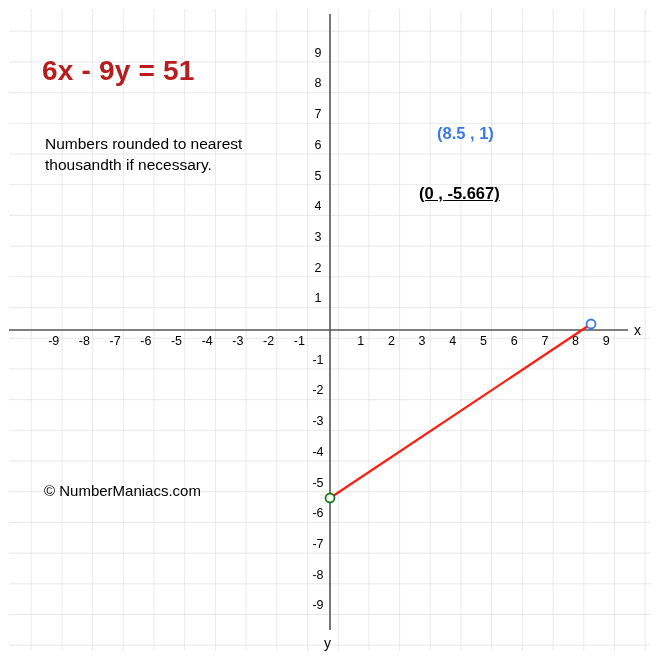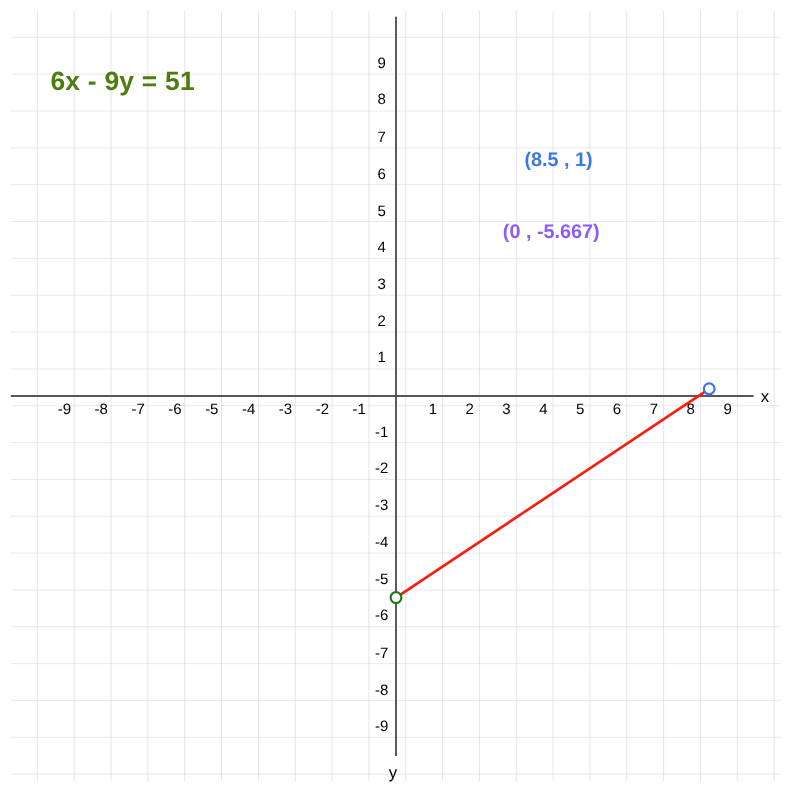--- a/index.html
+++ b/index.html
@@ -28,9 +28,9 @@
     position: absolute;
     left: 42px;
     top: 55px;
-    font-size: 22px;
+    font-size: 28px;
     font-weight: bold;
-    color: #4d7c0f;
+    color: #b91c1c;
     letter-spacing: 0.2px;
   }
   .note {

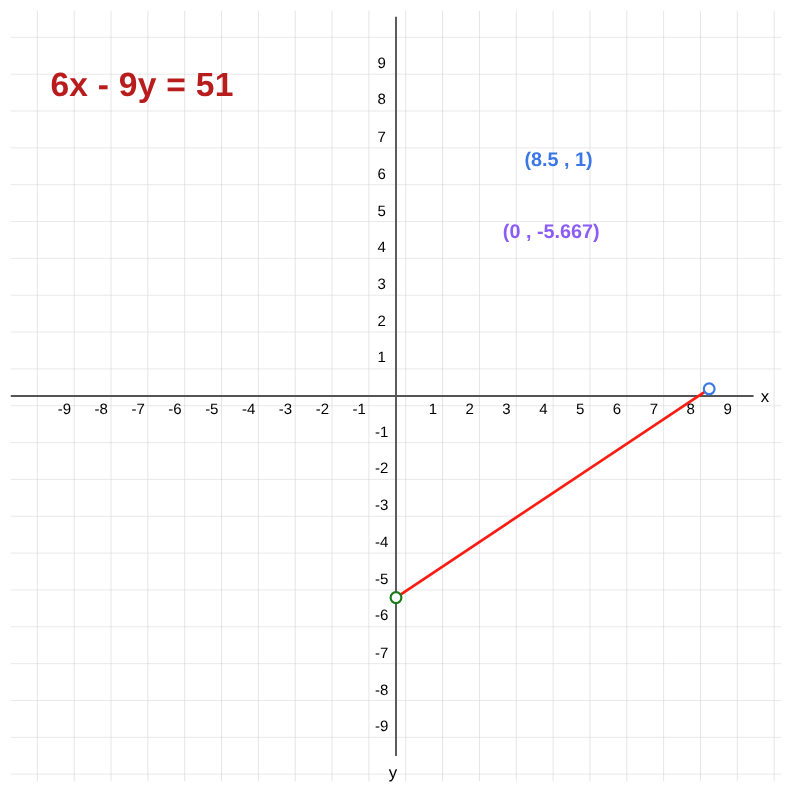--- a/index.html
+++ b/index.html
@@ -102,6 +102,7 @@
   </svg>
 
   <div class="eq-title">6x - 9y = 51</div>
+  <div class="note">Numbers rounded to nearest thousandth if necessary.</div>
 
   <div class="label-x-int">(8.5 , 1)</div>
   <div class="label-y-int">(0 , -5.667)</div>

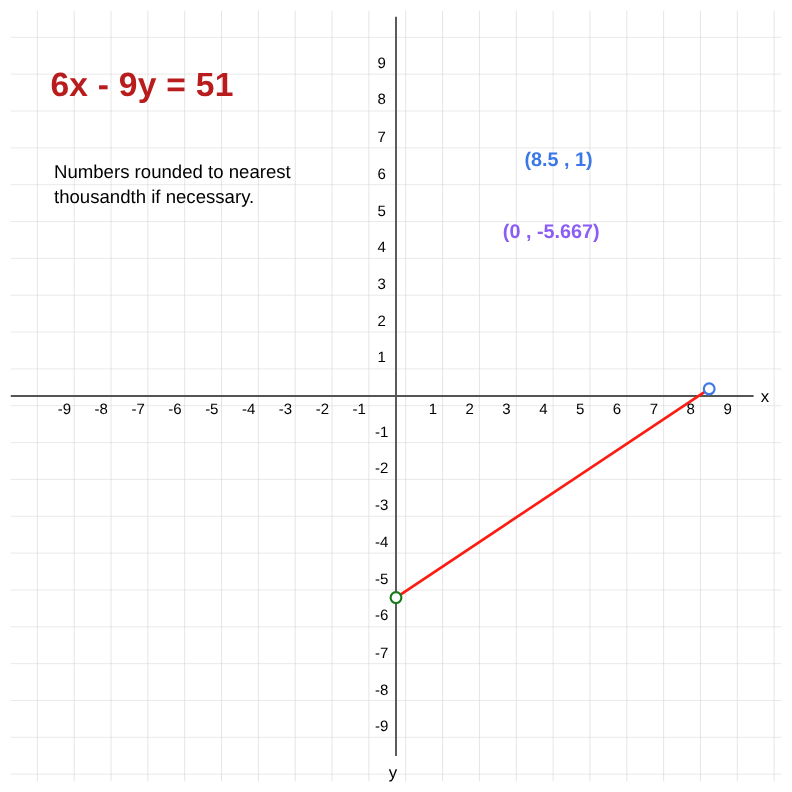--- a/index.html
+++ b/index.html
@@ -63,7 +63,8 @@
     top: 184px;
     font-size: 16.5px;
     font-weight: bold;
-    color: #8b5cf6;
+    color: #000000;
+    text-decoration: underline;
   }
   .axis-name {
     position: absolute;

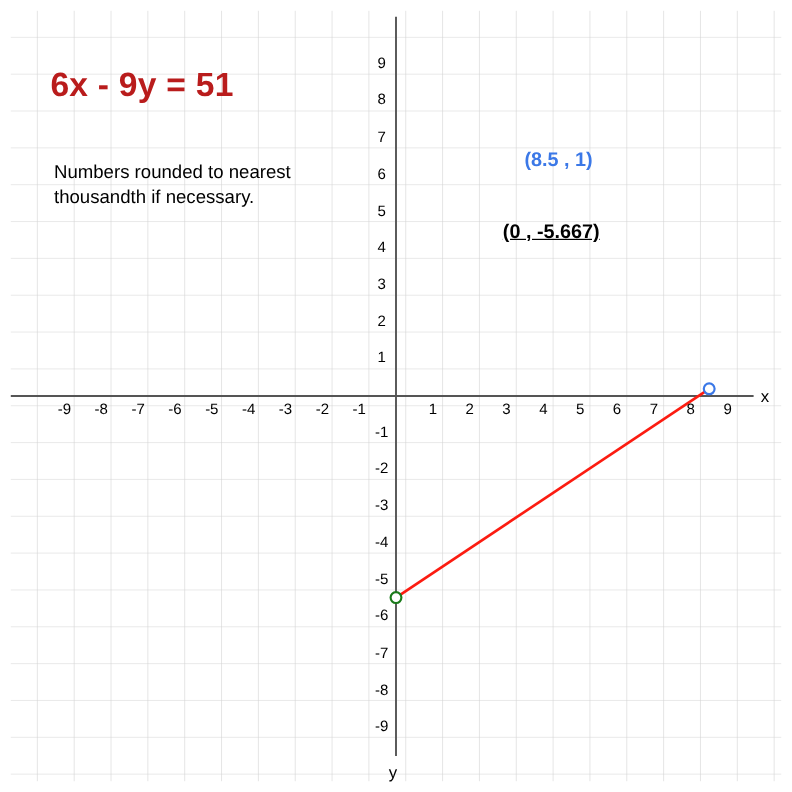--- a/index.html
+++ b/index.html
@@ -104,6 +104,7 @@
 
   <div class="eq-title">6x - 9y = 51</div>
   <div class="note">Numbers rounded to nearest thousandth if necessary.</div>
+  <div class="credit">© NumberManiacs.com</div>
 
   <div class="label-x-int">(8.5 , 1)</div>
   <div class="label-y-int">(0 , -5.667)</div>

